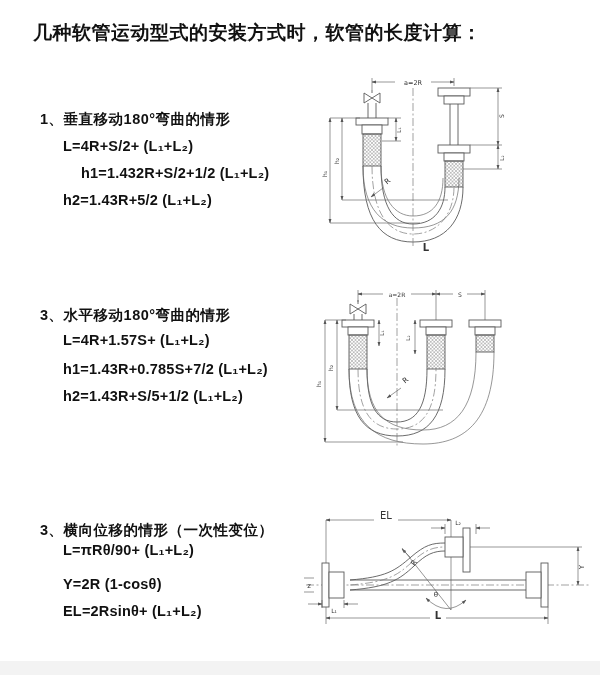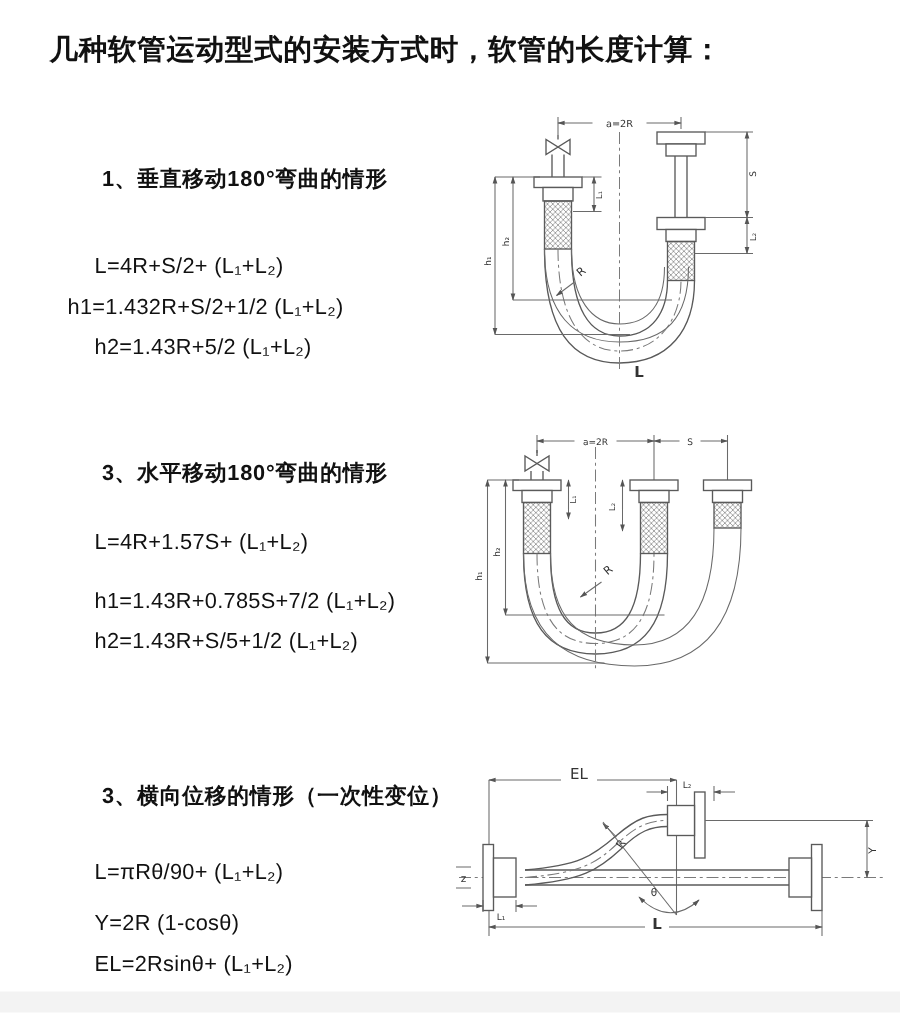--- a/index.html
+++ b/index.html
@@ -10,7 +10,7 @@
   }
   .abs{position:absolute;}
   .page-title{left:33px;top:20px;font-size:19px;font-weight:700;letter-spacing:0.5px;}
-  .sec-heading{font-size:14.5px;font-weight:700;letter-spacing:0.5px;margin-left:28px;}
+  .sec-heading{font-size:14.5px;font-weight:700;letter-spacing:0.5px;}
   .formula{font-size:14.5px;font-weight:400;letter-spacing:0.2px;white-space:pre;margin-top:32px;}
   
   .h1x{left:40px;top:110px;}

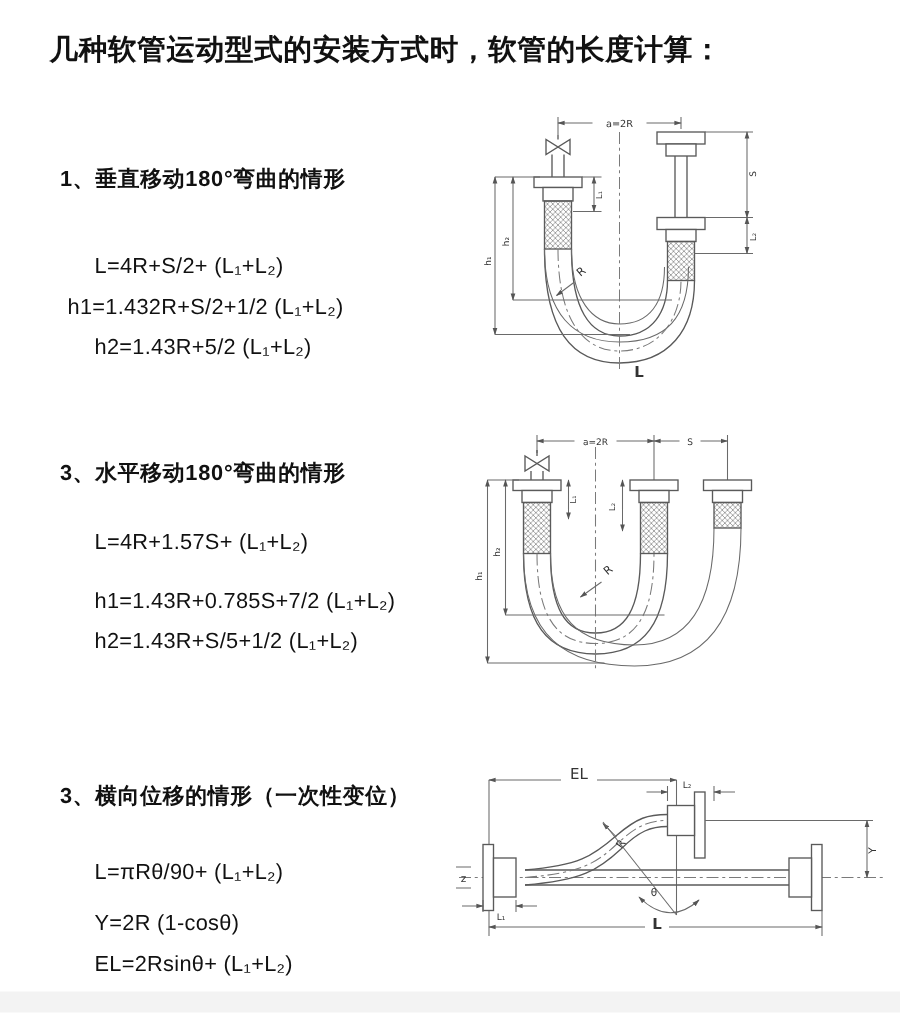--- a/index.html
+++ b/index.html
@@ -11,7 +11,7 @@
   .abs{position:absolute;}
   .page-title{left:33px;top:20px;font-size:19px;font-weight:700;letter-spacing:0.5px;}
   .sec-heading{font-size:14.5px;font-weight:700;letter-spacing:0.5px;}
-  .formula{font-size:14.5px;font-weight:400;letter-spacing:0.2px;white-space:pre;margin-top:32px;}
+  .formula{font-size:14.5px;font-weight:700;letter-spacing:0.2px;white-space:pre;}
   
   .h1x{left:40px;top:110px;}
   .f11{left:63px;top:138px;} .f12{left:45px;top:165px;text-align:center;} .f13{left:63px;top:192px;}

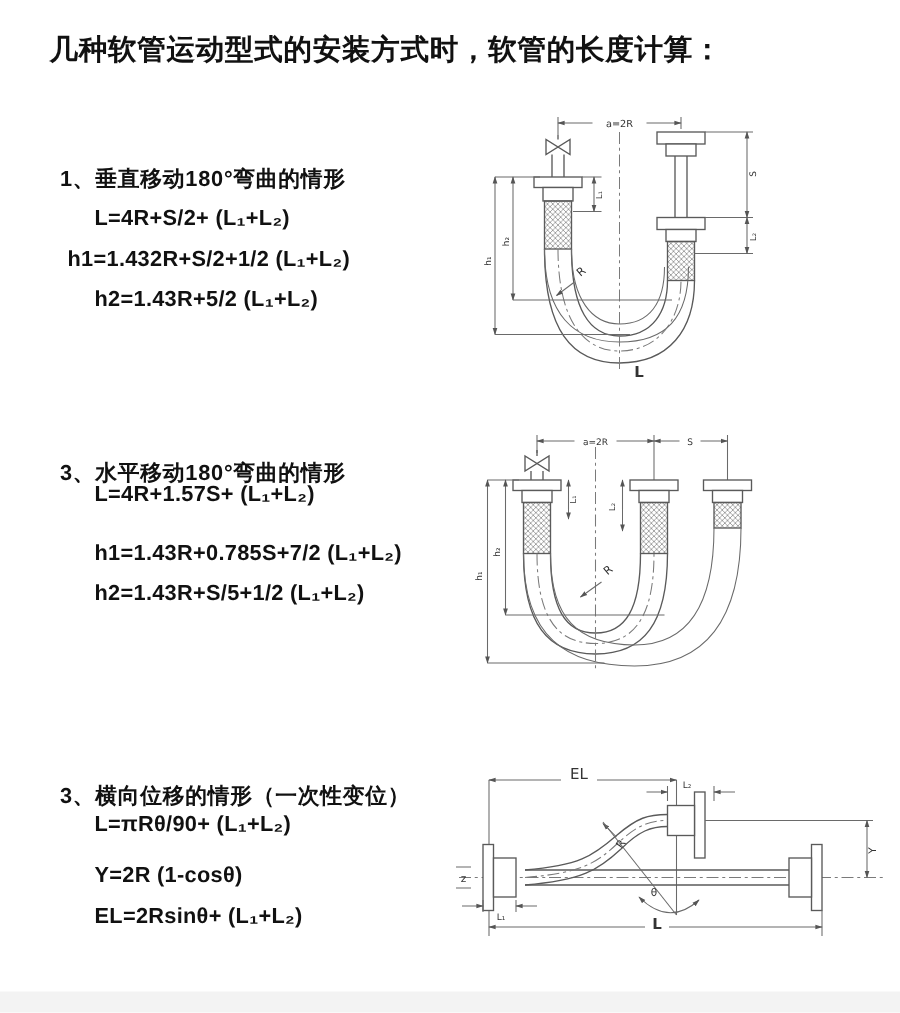--- a/index.html
+++ b/index.html
@@ -14,7 +14,7 @@
   .formula{font-size:14.5px;font-weight:700;letter-spacing:0.2px;white-space:pre;}
   
   .h1x{left:40px;top:110px;}
-  .f11{left:63px;top:138px;} .f12{left:45px;top:165px;text-align:center;} .f13{left:63px;top:192px;}
+  .f11{left:63px;top:138px;} .f12{left:81px;top:165px;text-align:center;} .f13{left:63px;top:192px;}
   
   .h2x{left:40px;top:306px;}
   .f21{left:63px;top:322px;text-align:center;} .f22{left:63px;top:361px;} .f23{left:63px;top:388px;}

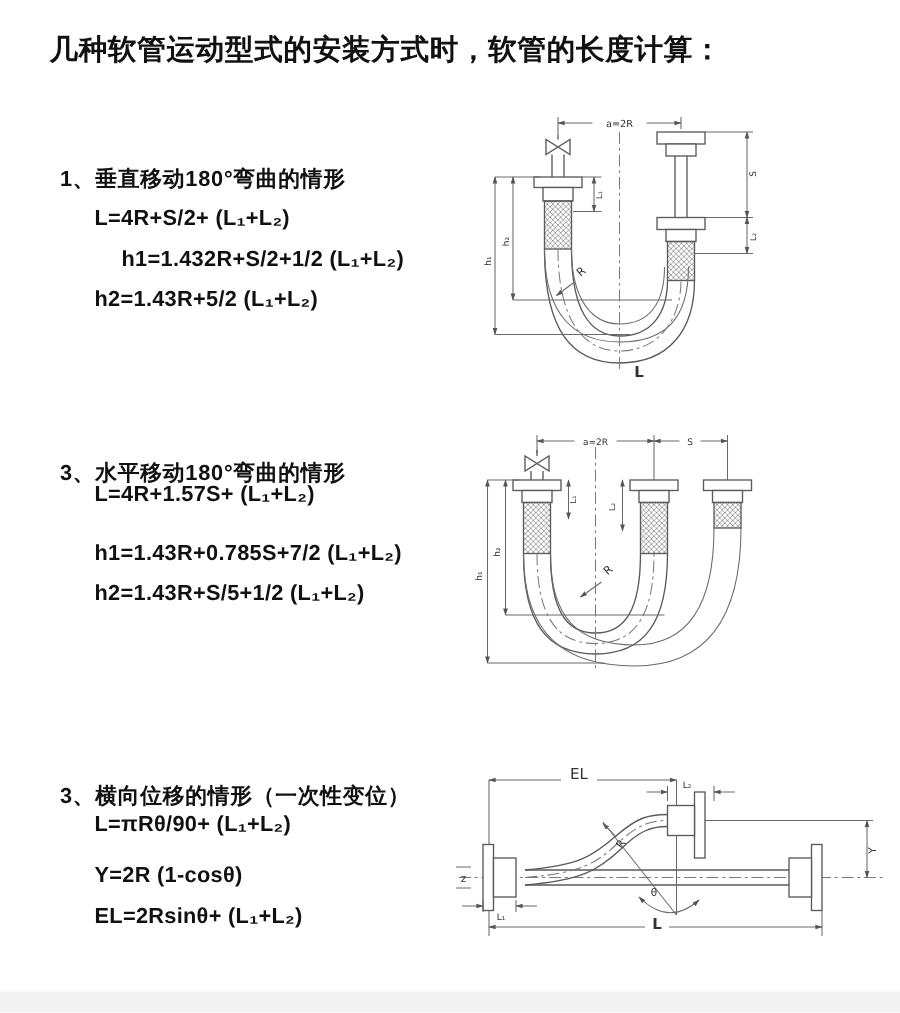--- a/index.html
+++ b/index.html
@@ -17,7 +17,7 @@
   .f11{left:63px;top:138px;} .f12{left:81px;top:165px;text-align:center;} .f13{left:63px;top:192px;}
   
   .h2x{left:40px;top:306px;}
-  .f21{left:63px;top:322px;text-align:center;} .f22{left:63px;top:361px;} .f23{left:63px;top:388px;}
+  .f21{left:63px;top:332px;text-align:center;} .f22{left:63px;top:361px;} .f23{left:63px;top:388px;}
   
   .h3x{left:40px;top:521px;}
   .f31{left:63px;top:542px;} .f32{left:63px;top:576px;} .f33{left:63px;top:603px;}

